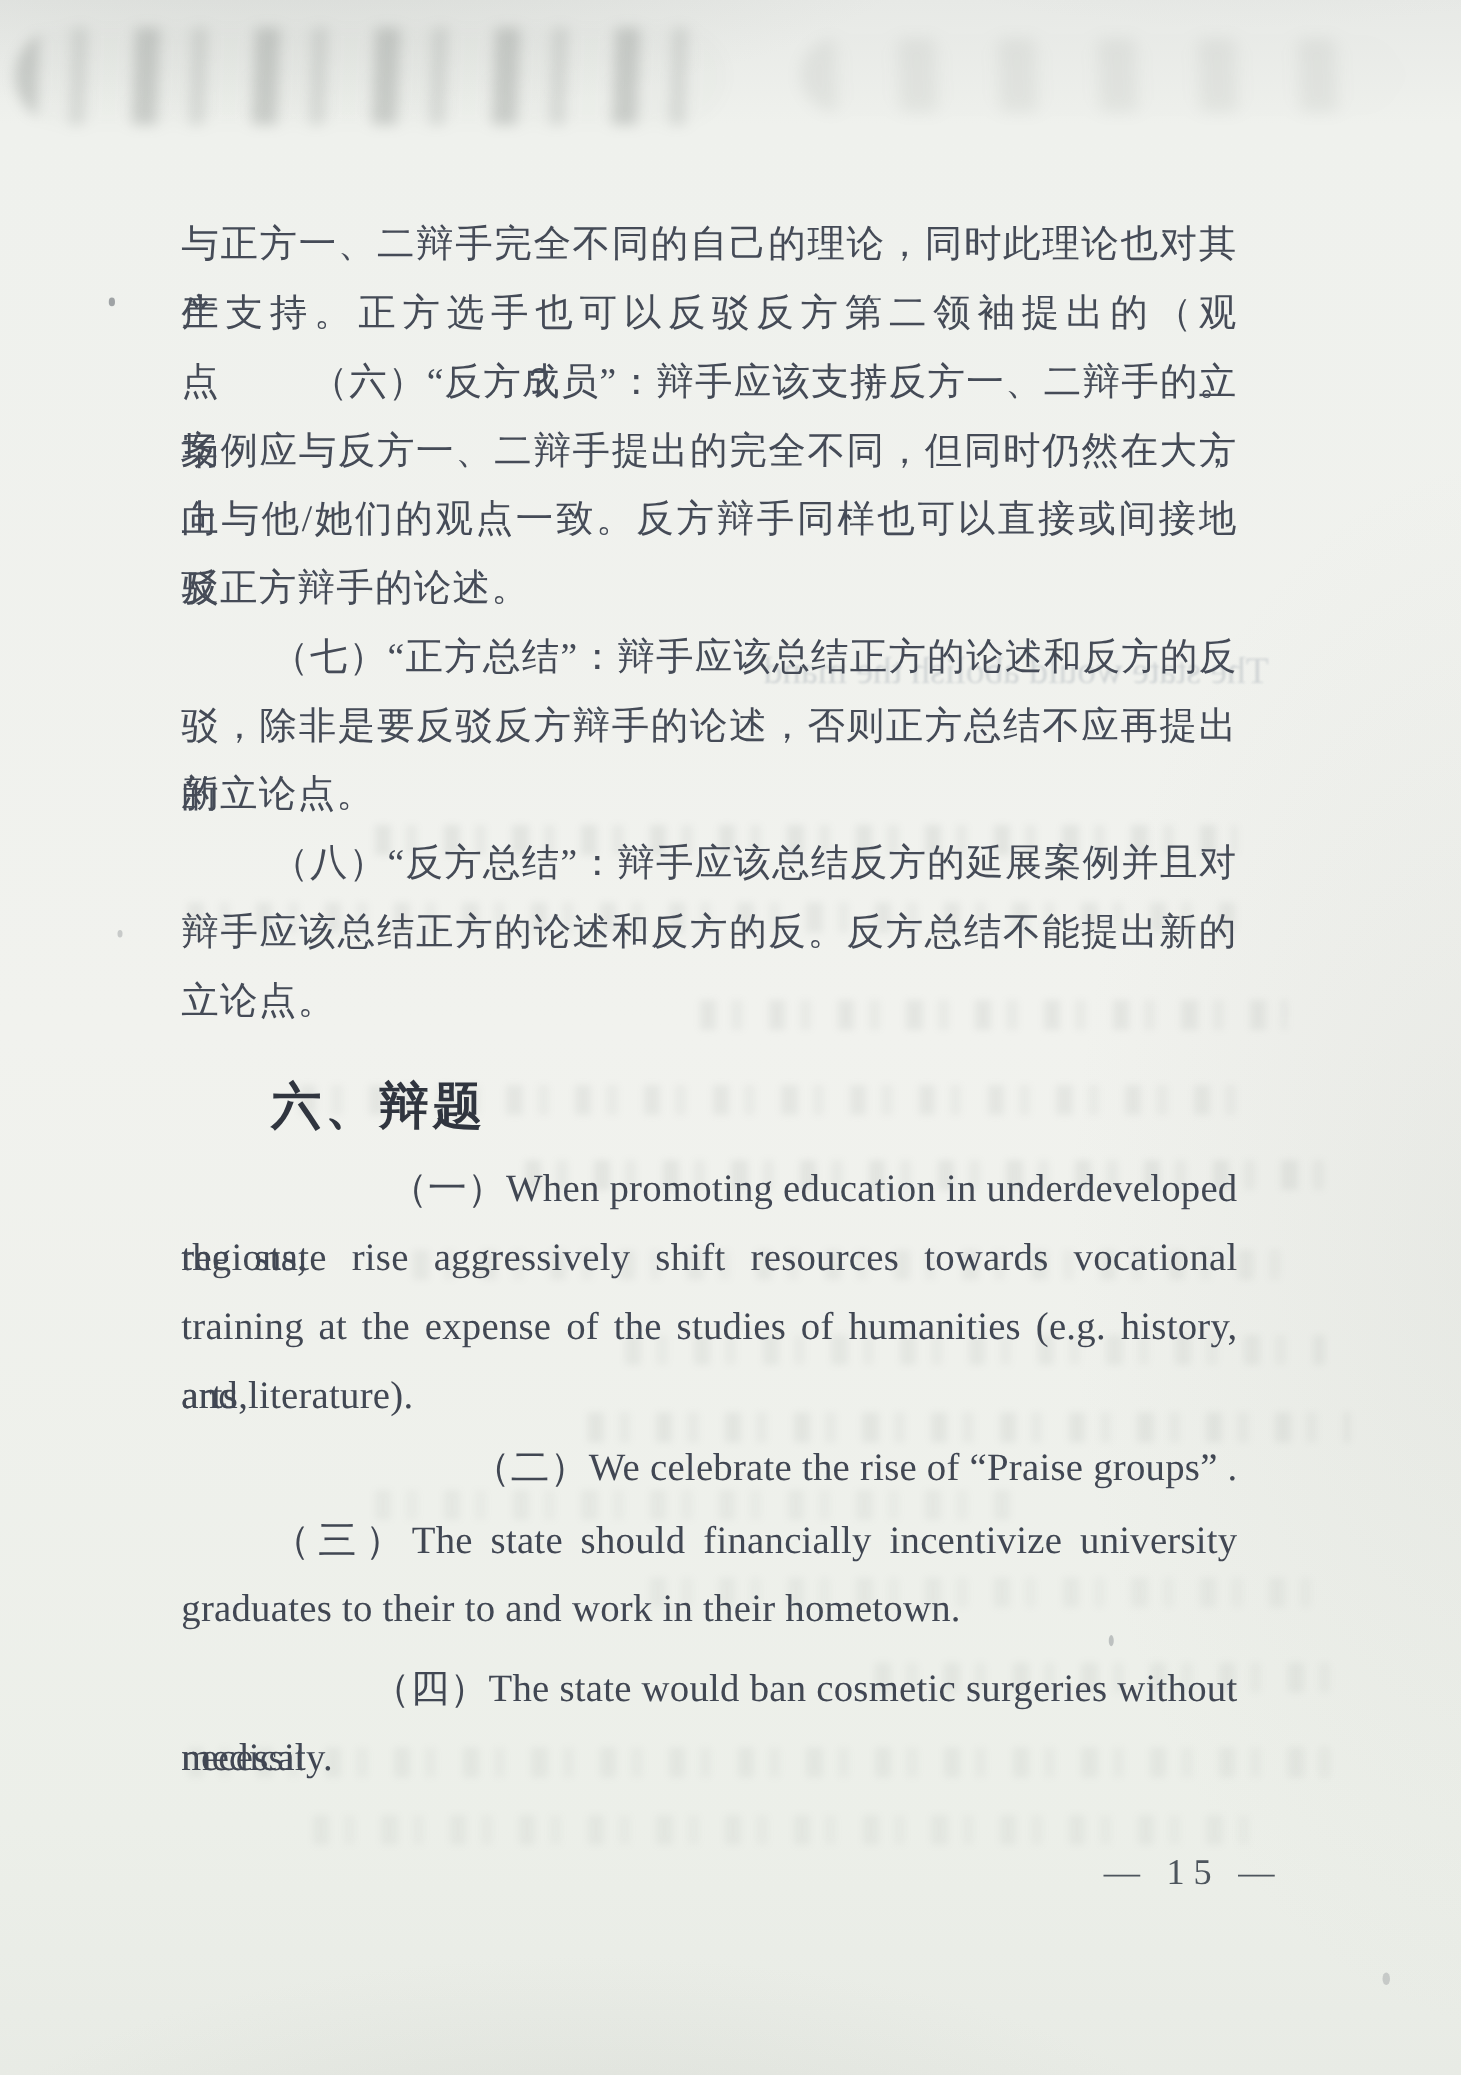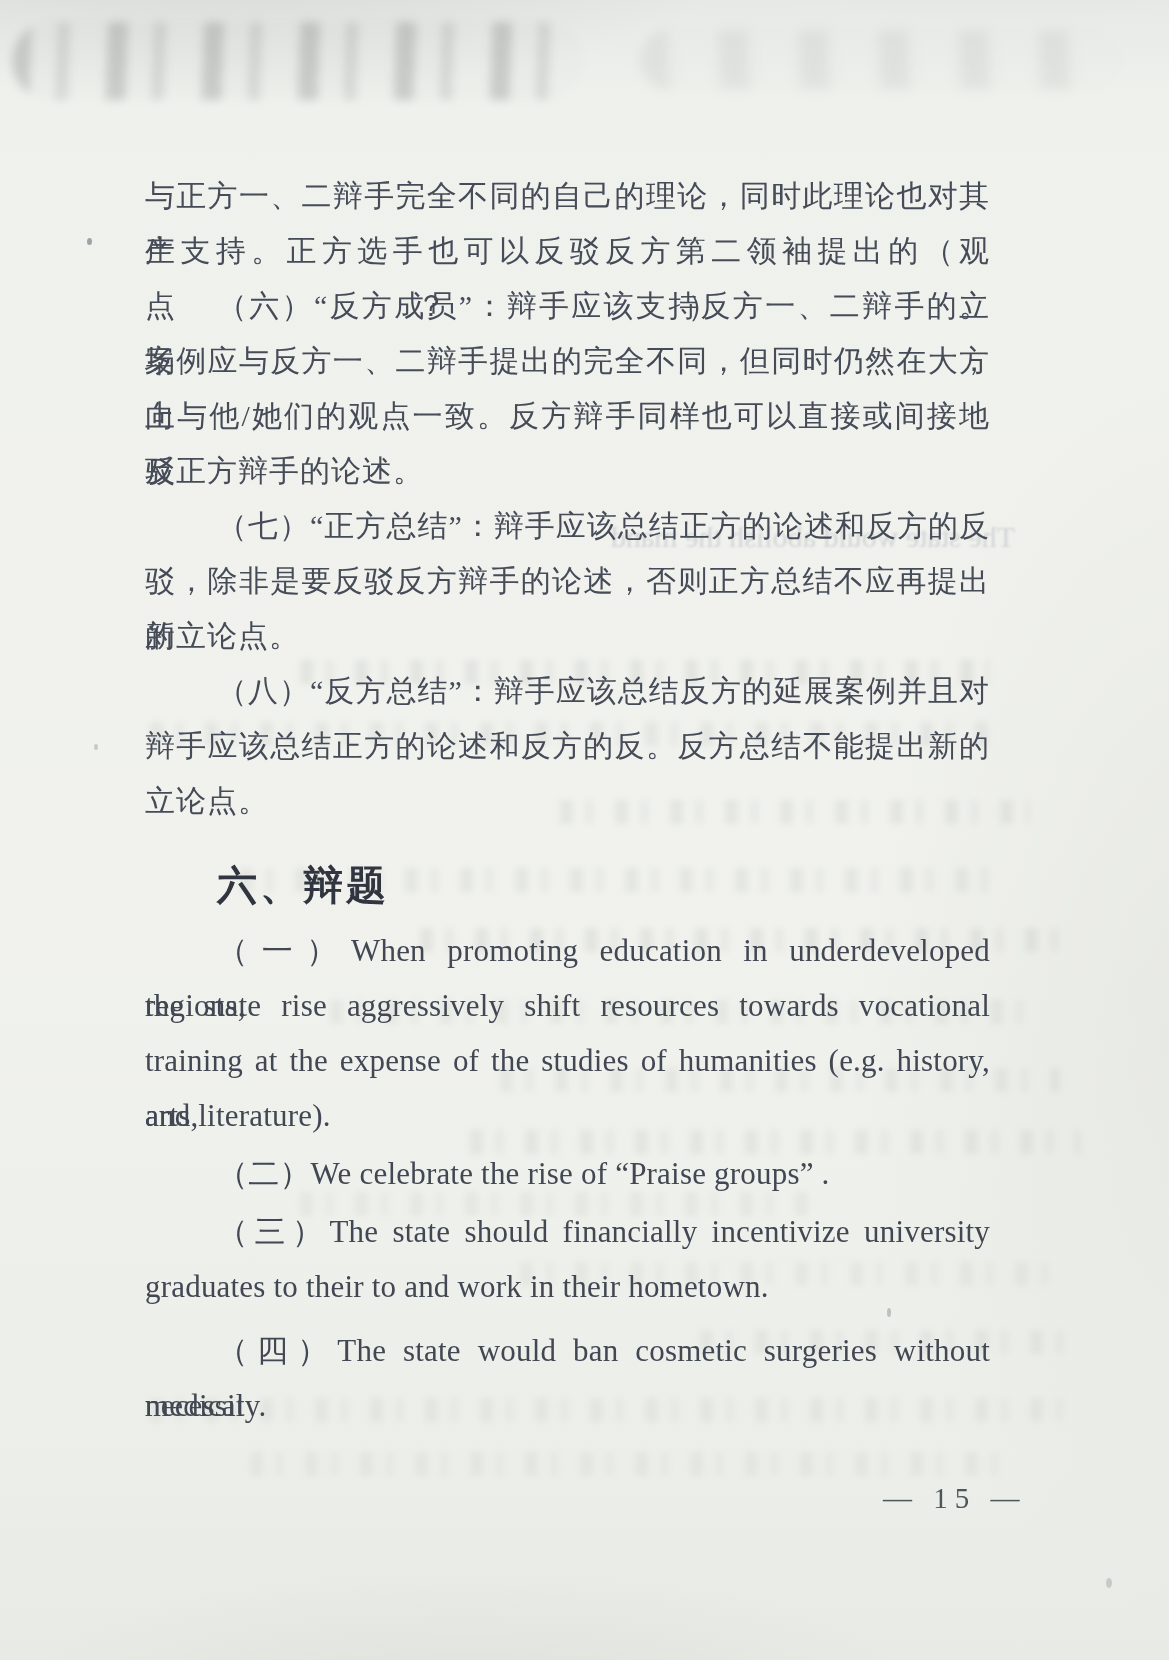--- a/index.html
+++ b/index.html
@@ -28,7 +28,7 @@
   }
   .line.en{font-size:31px;letter-spacing:.2px;color:#414753;}
   .fill{text-align:justify;text-align-last:justify;}
-  .indent{text-indent:72px;}
+  .indent{text-indent:72px;text-align:right;}
   .heading{
     margin-top:30px;
     height:55px;line-height:55px;

